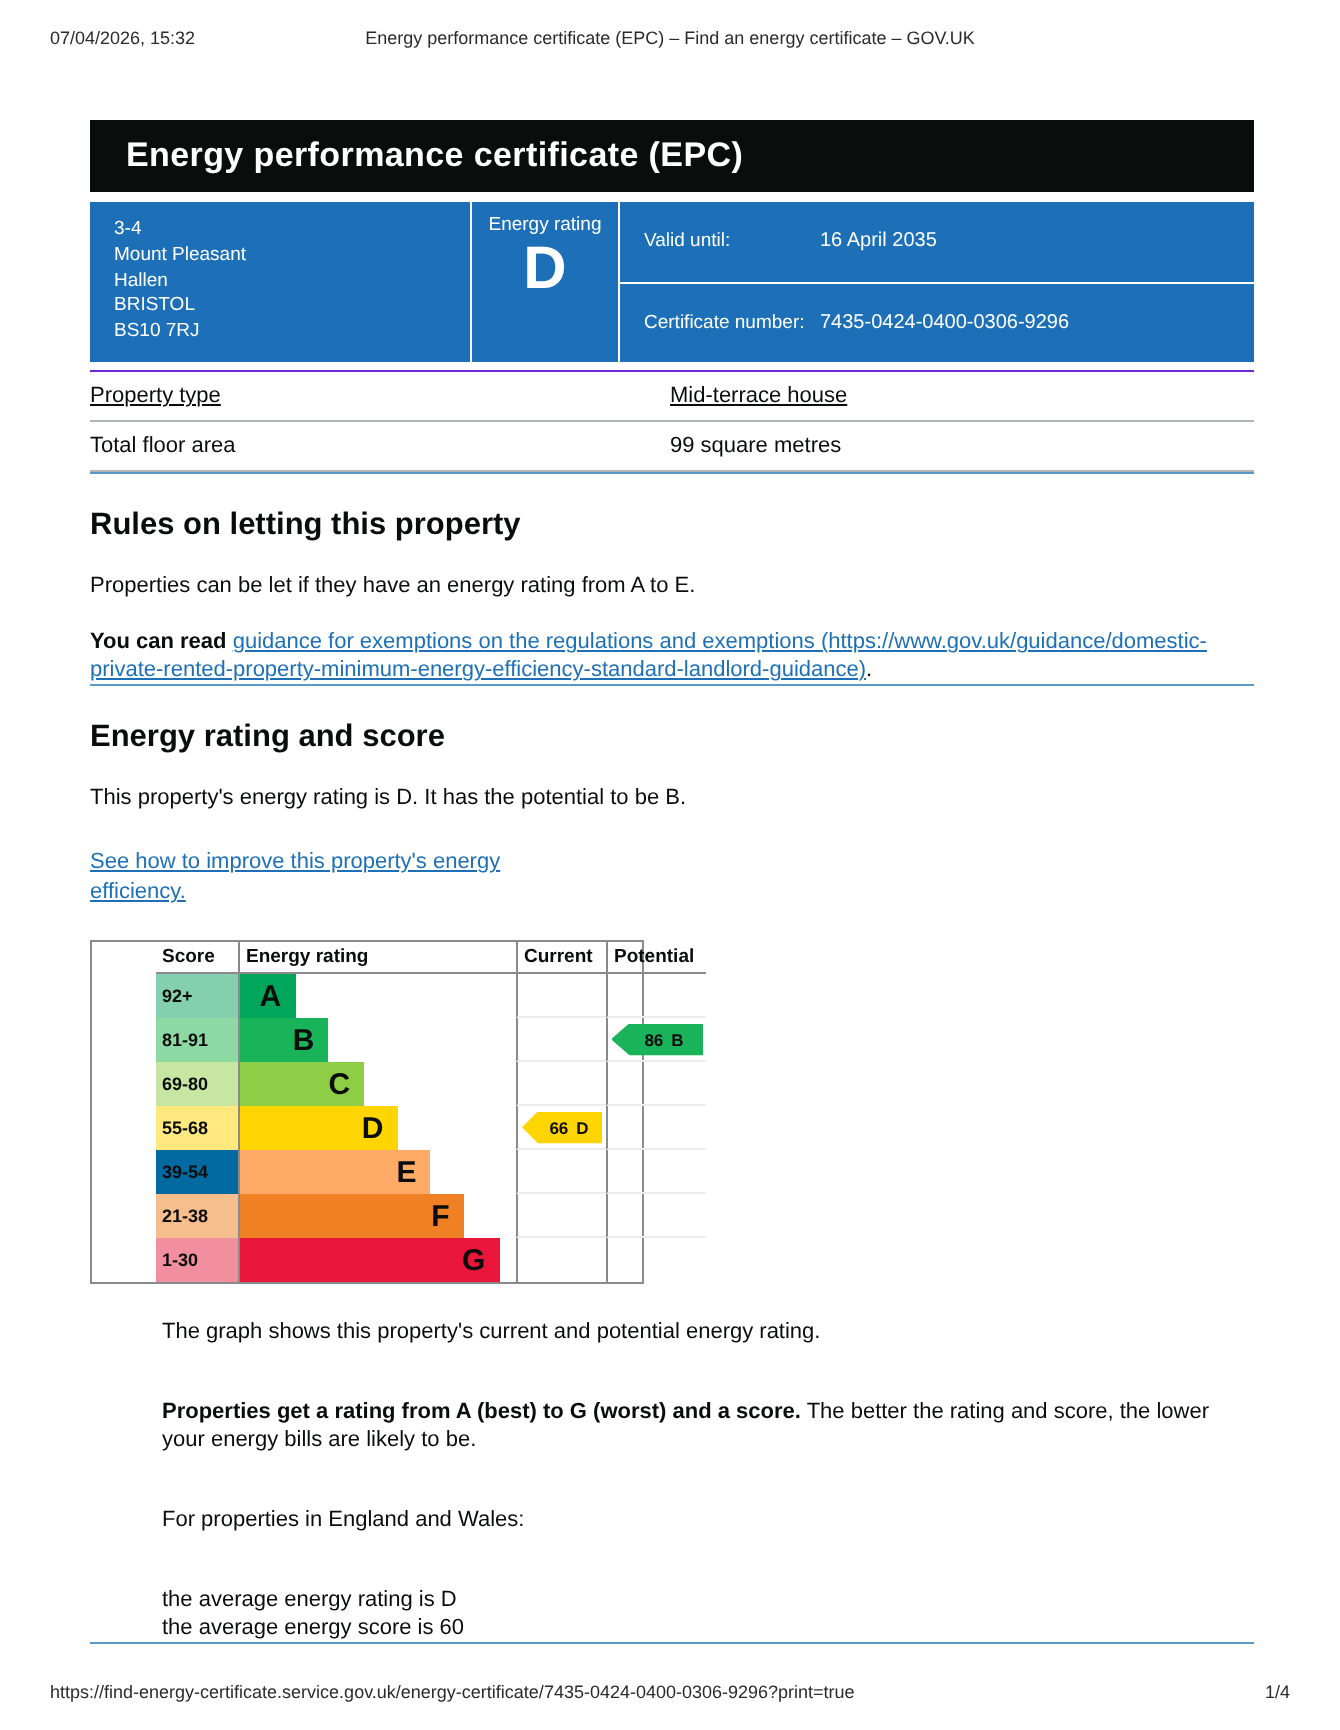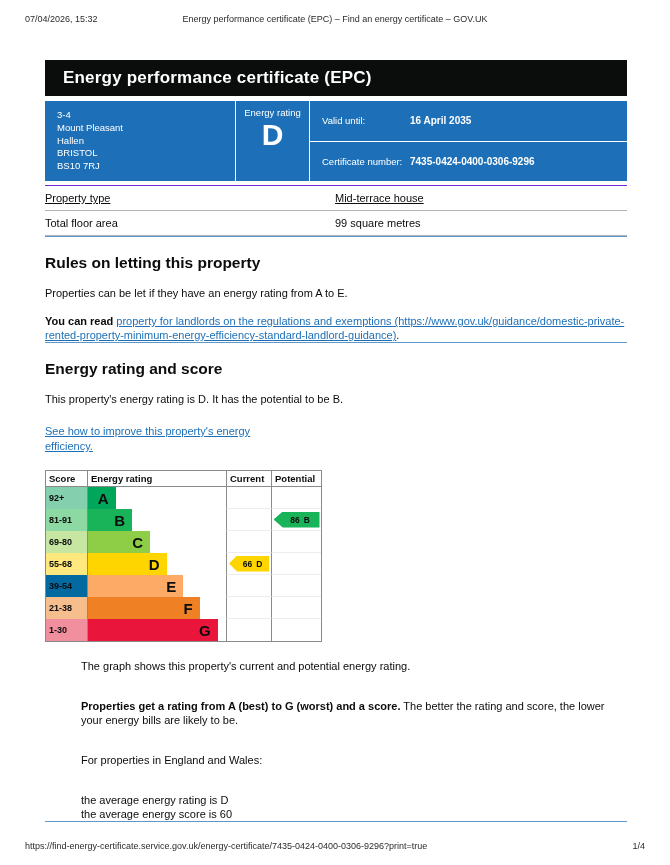--- a/index.html
+++ b/index.html
@@ -30,7 +30,7 @@
   .summary .details .drow { flex:1; display:flex; align-items:center; padding:0 12px; }
   .summary .details .drow + .drow { border-top:1px solid #ffffff; }
   .summary .details .dlbl { flex:0 0 88px; font-size:9.5px; }
-  .summary .details .dval { font-size:10px; font-weight:bold; }
+  .summary .details .dval { font-size:10px; font-weight:normal; }
 
   .facts { margin-top:4px; }
   .facts .frow { display:flex; align-items:center; padding:6px 0; border-bottom:1px solid #b1b4b6; font-size:11px; }

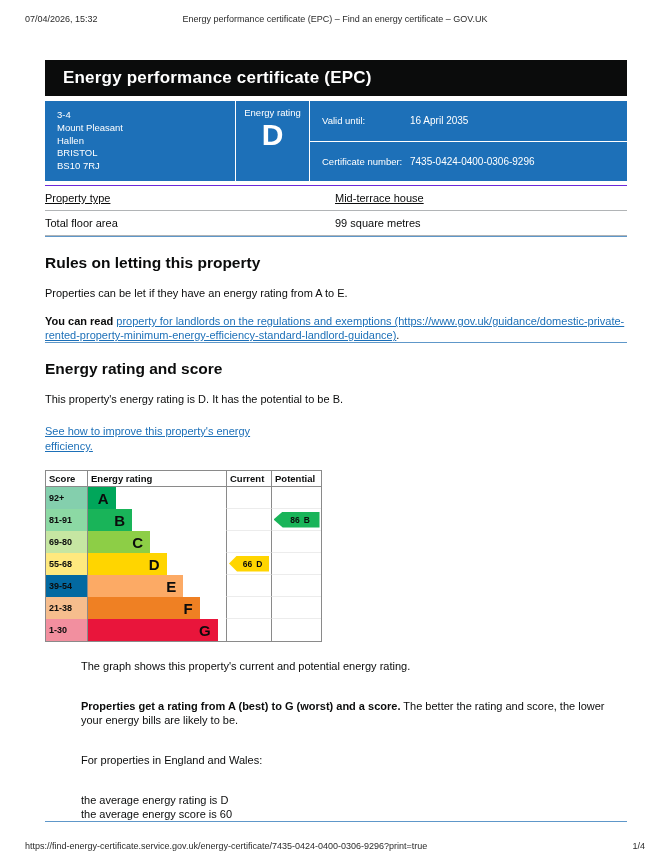--- a/index.html
+++ b/index.html
@@ -123,7 +123,7 @@
   <div>
     <h2>Rules on letting this property</h2>
     <p class="body">Properties can be let if they have an energy rating from A to E.</p>
-    <p class="body"><span class="bold">You can read </span><a class="lnk">property for landlords on the regulations and exemptions (https://www.gov.uk/guidance/domestic-private-rented-property-minimum-energy-efficiency-standard-landlord-guidance)</a><span>.</span></p>
+    <p class="body"><span class="bold">You can read </span><a class="lnk">guidance for exemptions on the regulations and exemptions (https://www.gov.uk/guidance/domestic-private-rented-property-minimum-energy-efficiency-standard-landlord-guidance)</a><span>.</span></p>
   </div>
 
   <hr class="sect hr2">

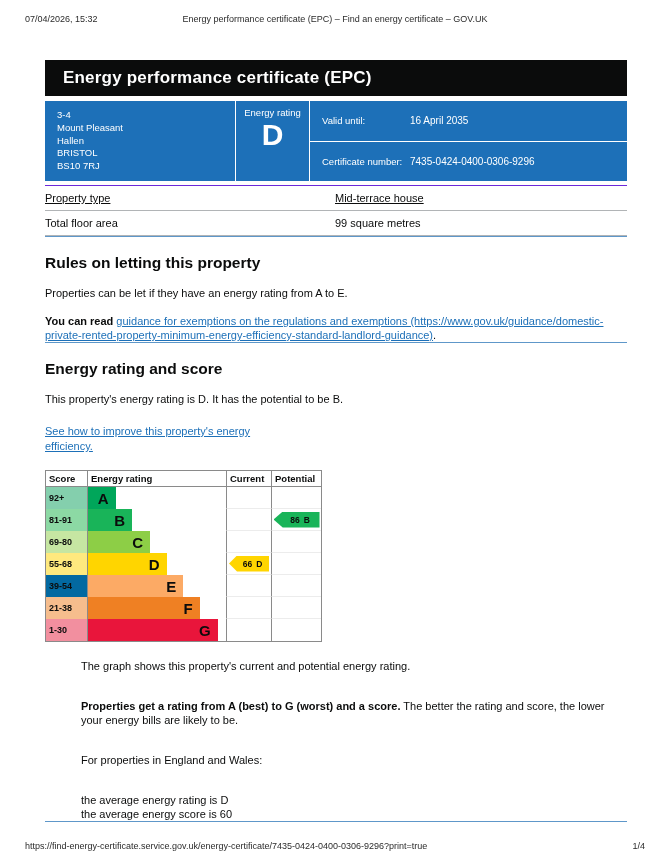--- a/index.html
+++ b/index.html
@@ -56,7 +56,7 @@
 
   
   .chart { width:277px; margin-top:16px; border:1px solid #8a8a8a;
-    display:grid; grid-template-columns:41px 139px 45px 50px; }
+    display:grid; grid-template-columns:41px 139px 45px 50px;padding-left:32px; }
   .hcell { font-size:9.5px; font-weight:bold; padding:2px 3px; border-bottom:1px solid #8a8a8a; white-space:nowrap; }
   .vb { border-left:1px solid #8a8a8a; }
   .score-cell { height:22px; display:flex; align-items:center; padding-left:3px;

